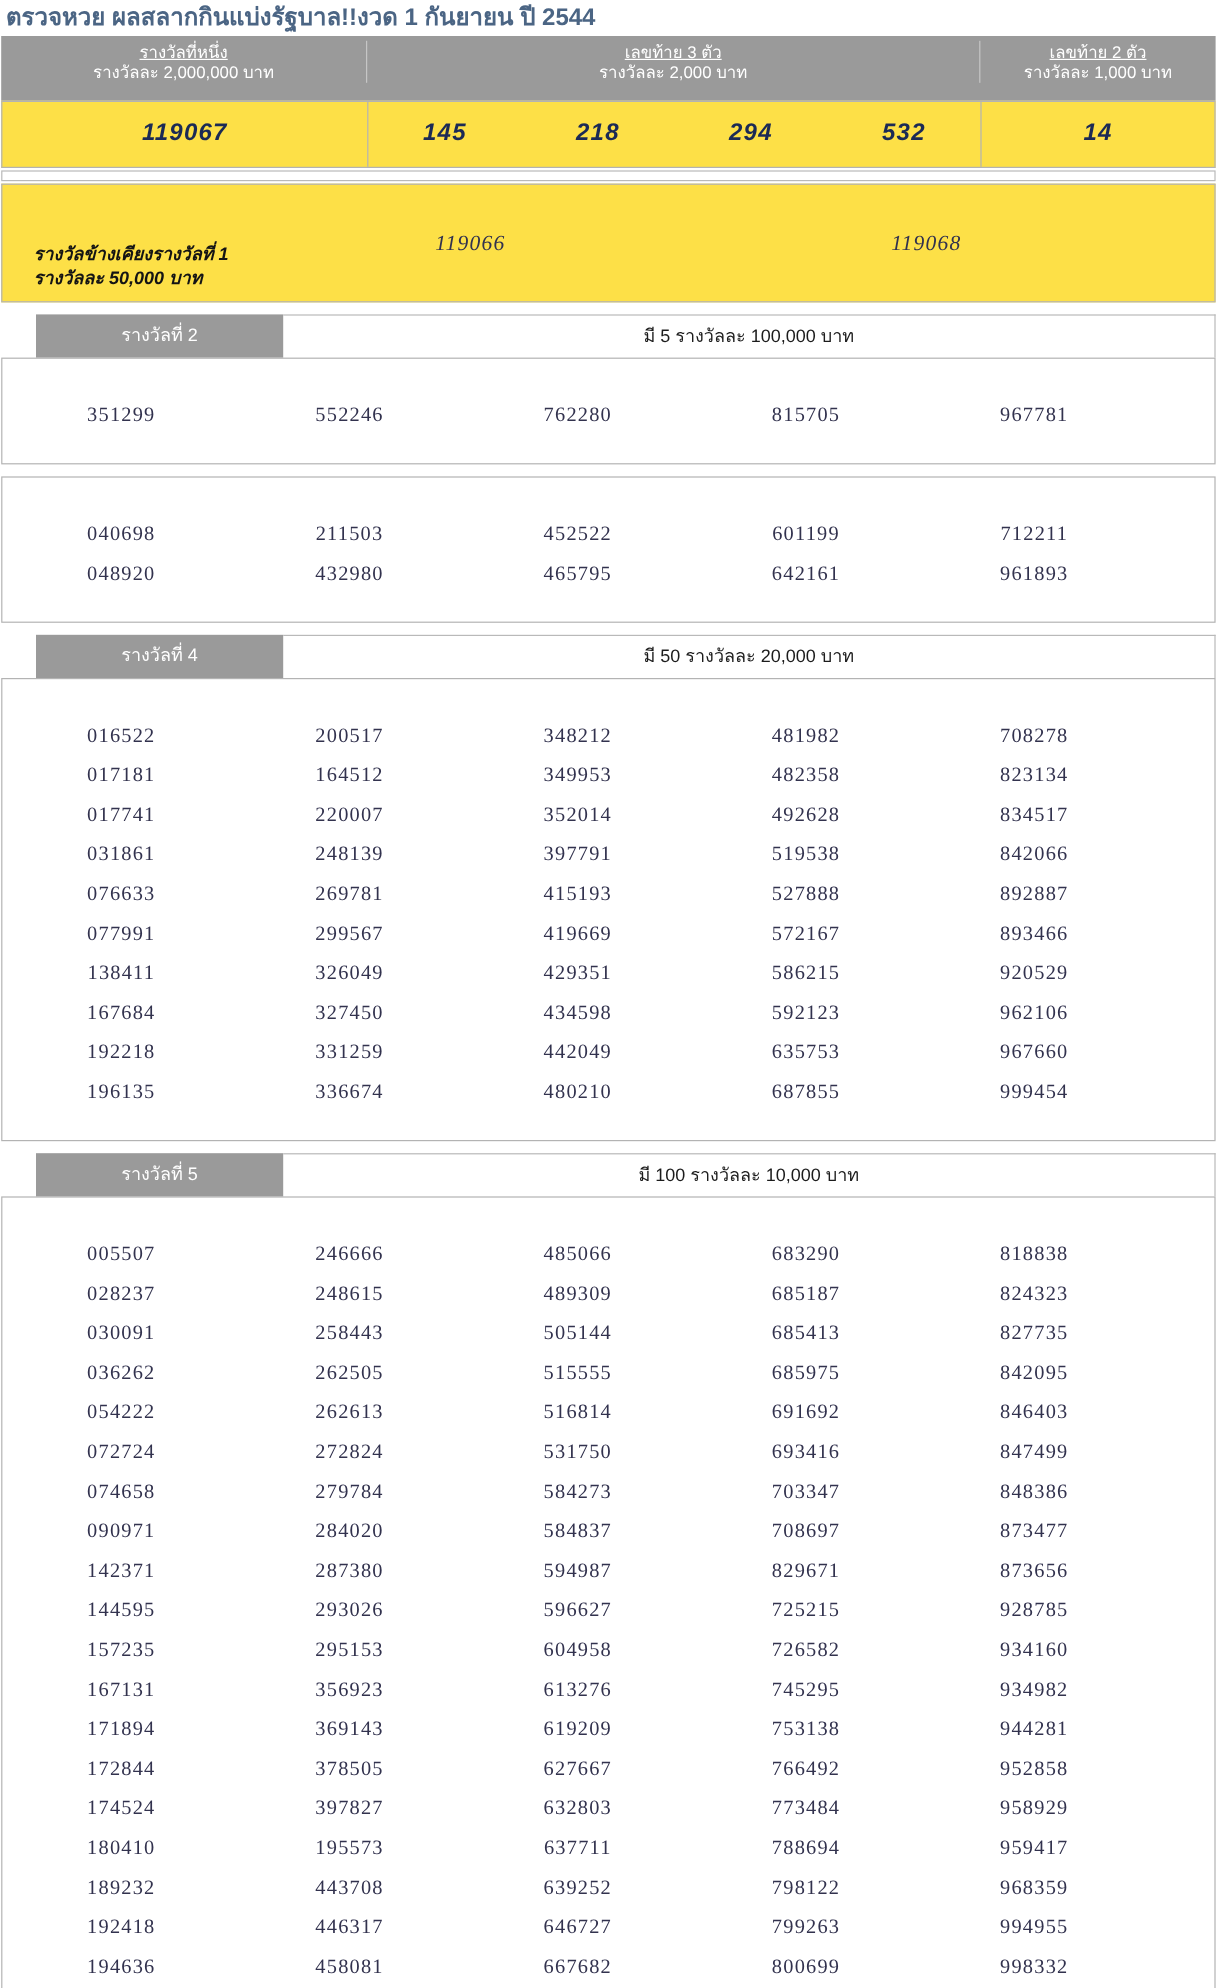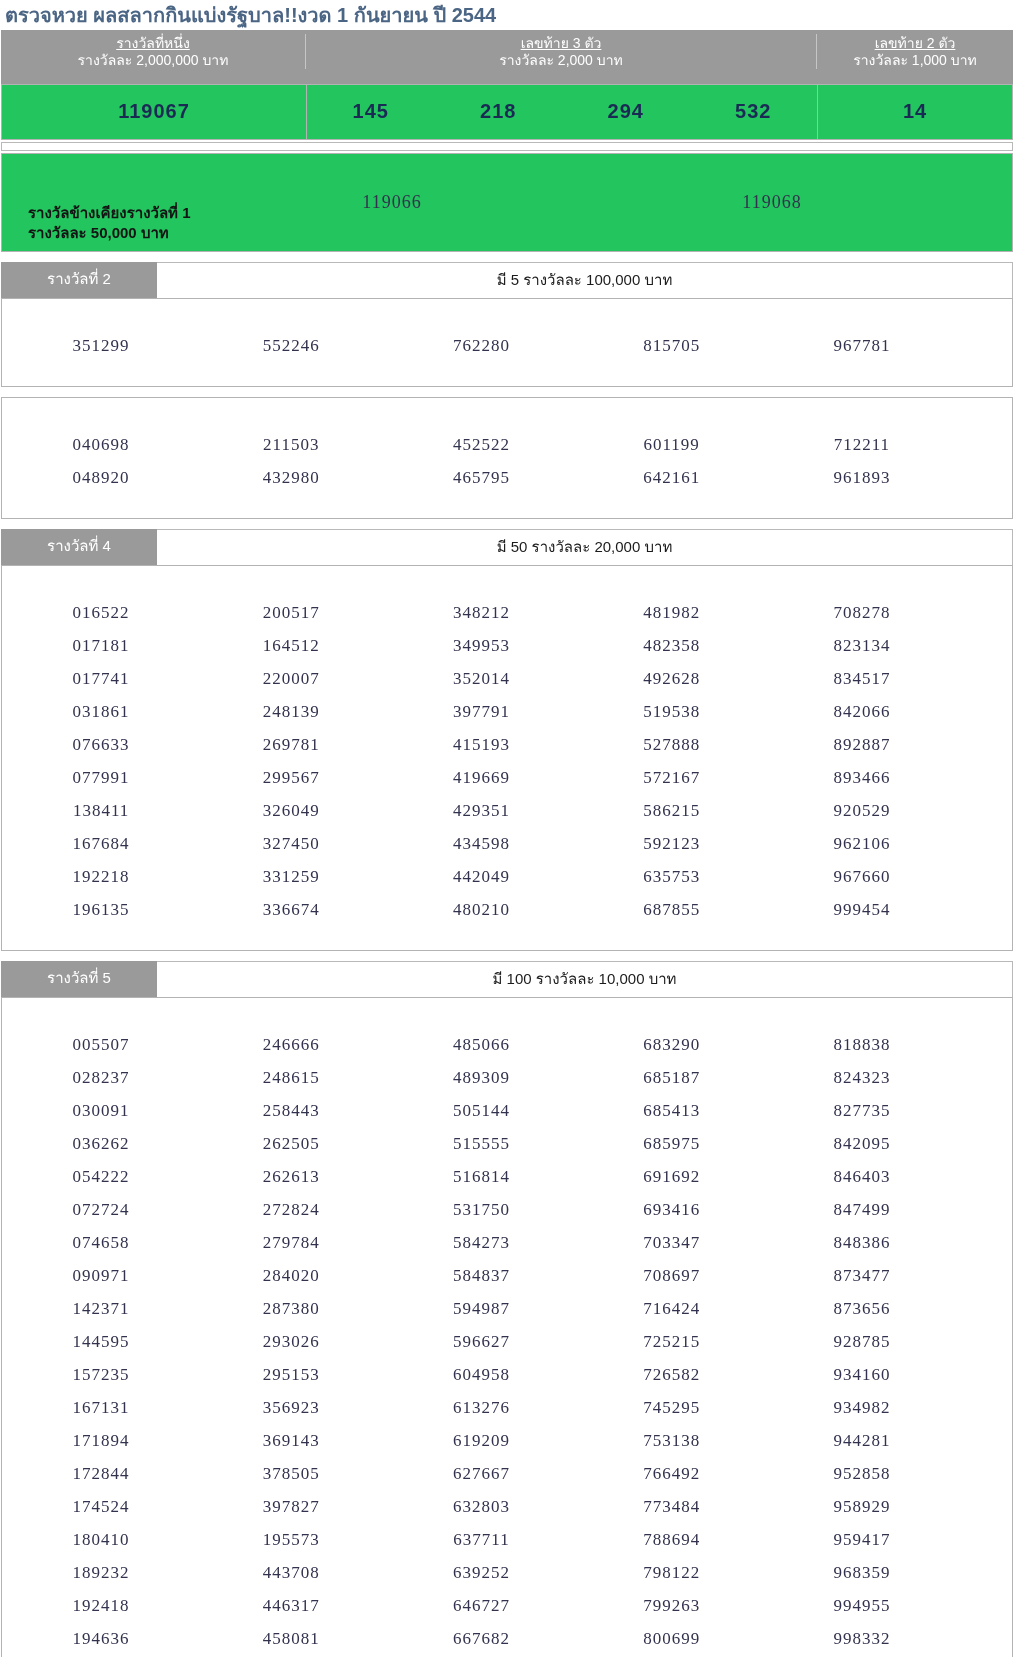--- a/index.html
+++ b/index.html
@@ -24,7 +24,7 @@
   .band-label{font-size:14px;text-decoration:underline;line-height:18px;}
   .band-sub{font-size:14px;line-height:17px;}
   
-  .box{border:1px solid #b3b3b3;background:#22c55e;}
+  .box{border:1px solid #b3b3b3;background:#fde047;font-style:italic;}
   .toprow{
     display:grid;grid-template-columns:304px 511px 1fr;
     text-align:center;

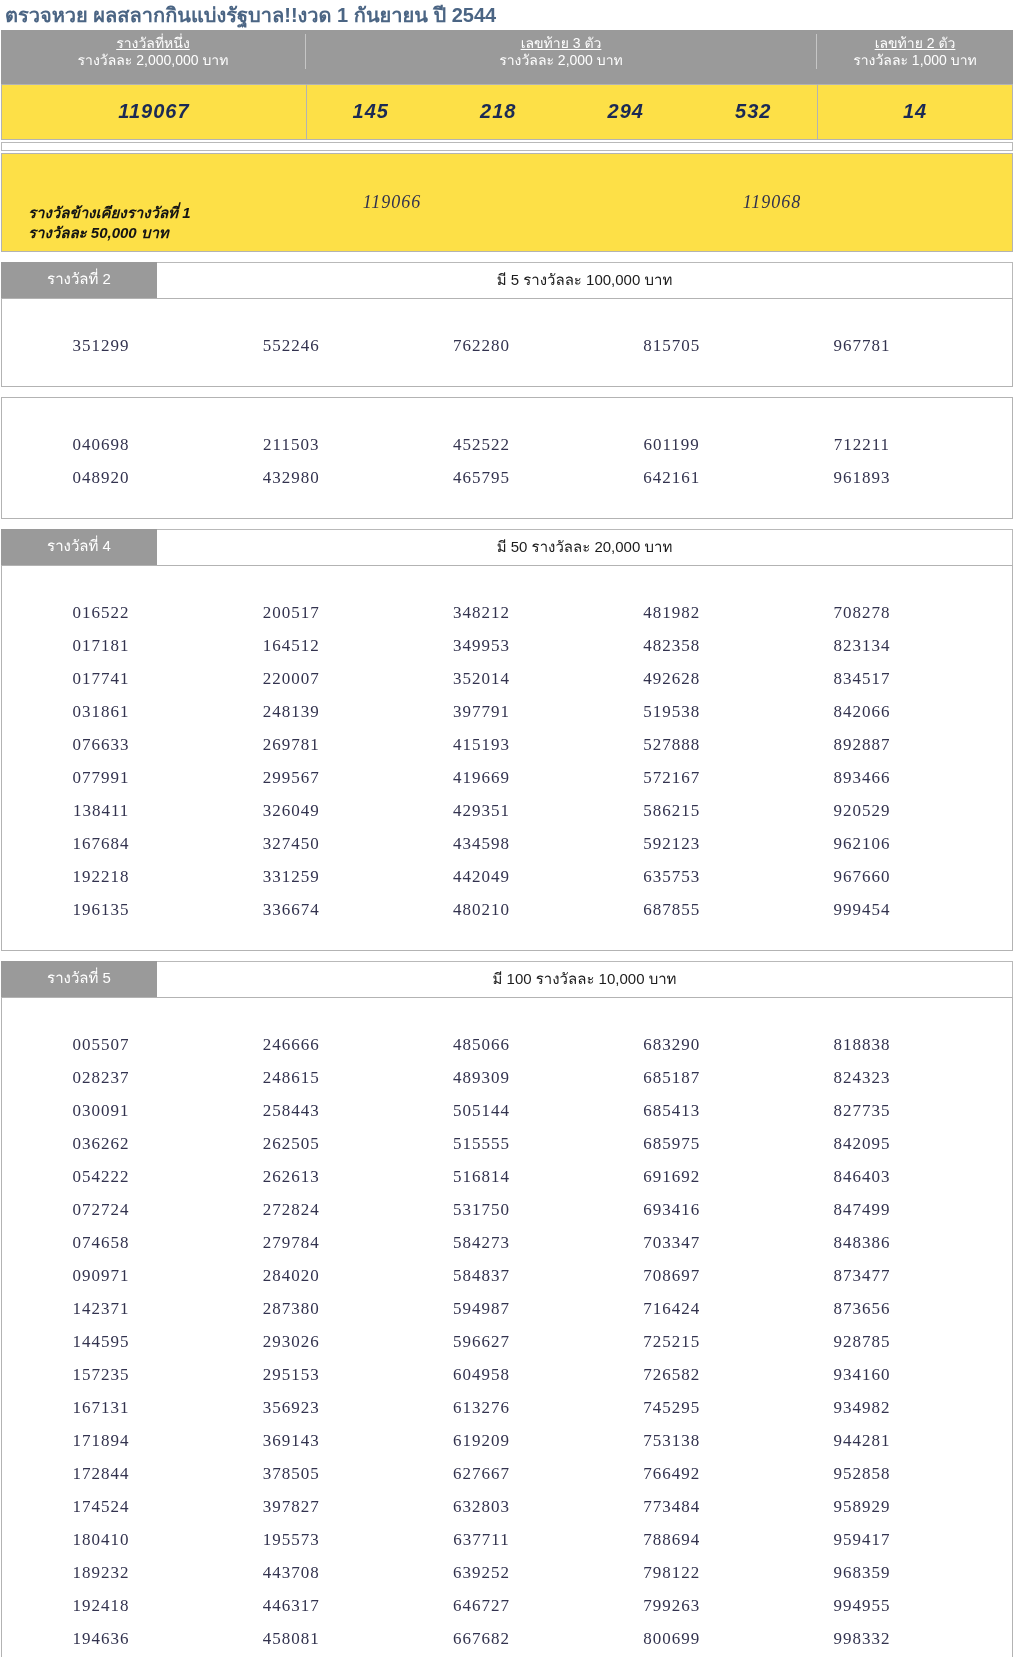--- a/index.html
+++ b/index.html
@@ -50,8 +50,8 @@
   .section{margin-top:10px;}
   .section-head{display:flex;}
   .section-label{
-    width:156px;background:#9a9a9a;color:#ffffff;
-    font-size:15px;text-align:center;padding:5px 0 6px 0;
+    width:206px;background:#9a9a9a;color:#ffffff;
+    font-size:15px;text-align:center;padding:5px 0 6px 0;margin-left:29px;
   }
   .section-desc{
     flex:1;border:1px solid #b9b9b9;border-left:none;border-bottom:none;

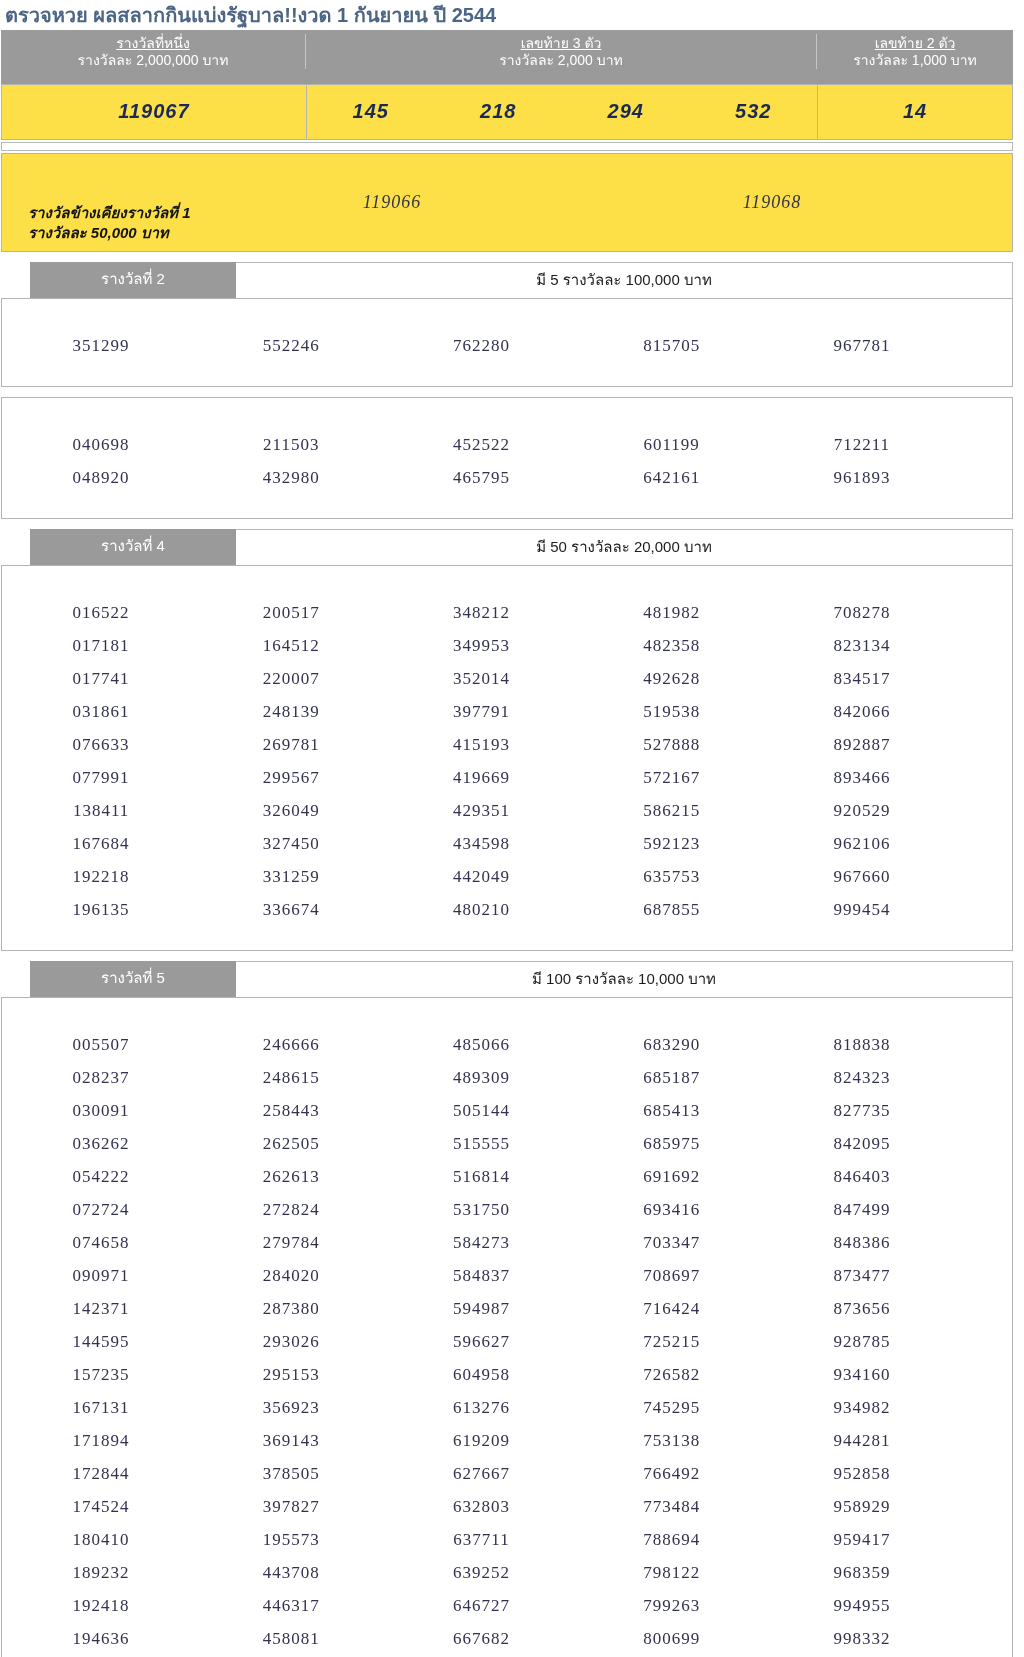--- a/index.html
+++ b/index.html
@@ -256,7 +256,7 @@
             <div class="lotto-number">142371</div>
             <div class="lotto-number">287380</div>
             <div class="lotto-number">594987</div>
-            <div class="lotto-number">716424</div>
+            <div class="lotto-number">829671</div>
             <div class="lotto-number">873656</div>
             <div class="lotto-number">144595</div>
             <div class="lotto-number">293026</div>

